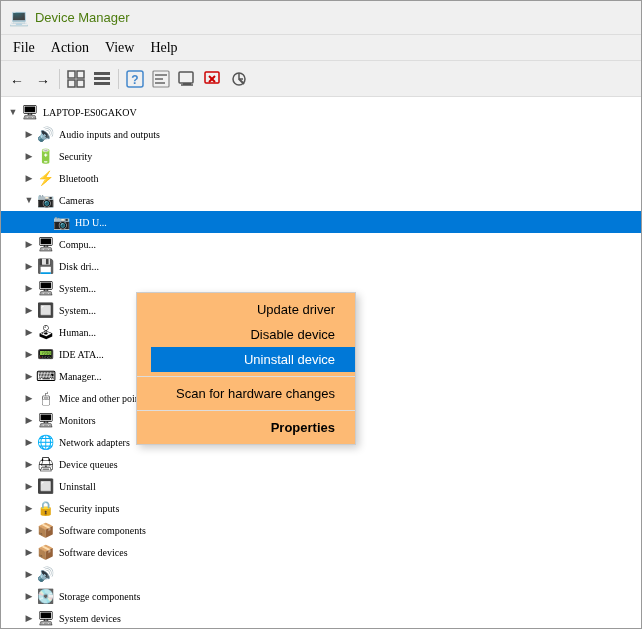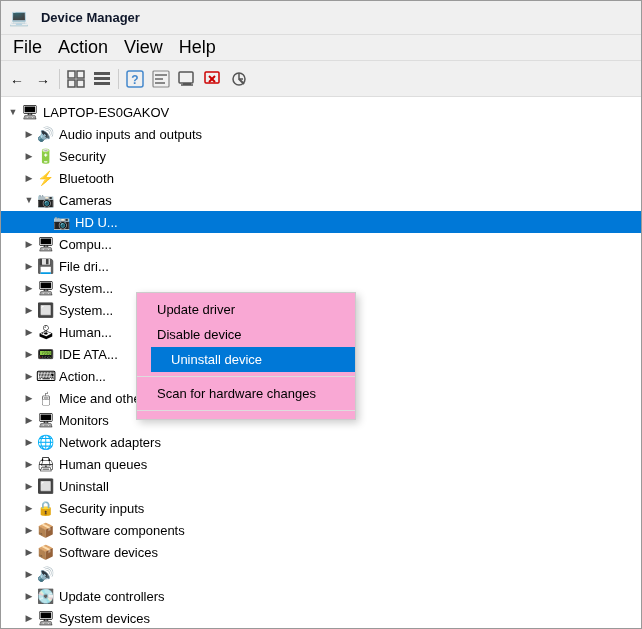--- a/index.html
+++ b/index.html
@@ -33,9 +33,8 @@
     }
     .title-bar-text {
       font-size: 13px;
-      font-weight: bold;
-      color: #0f172a;
-      margin-left: 6px;
+      font-weight: normal;
+      color: #4d7c0f;
     }
     .menu-bar {
       display: flex;

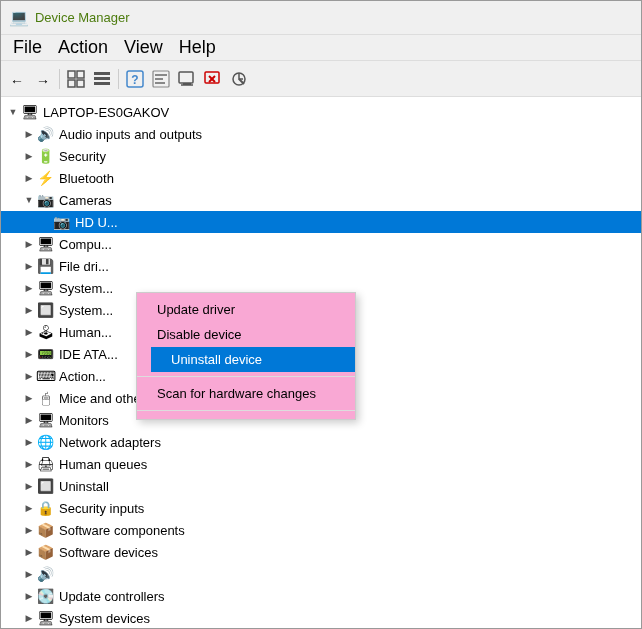--- a/index.html
+++ b/index.html
@@ -48,7 +48,8 @@
     .menu-item {
       padding: 2px 8px;
       cursor: pointer;
-      font-size: 18px;
+      font-size: 14px;
+      font-family: Liberation Serif, serif;
     }
     .toolbar {
       display: flex;

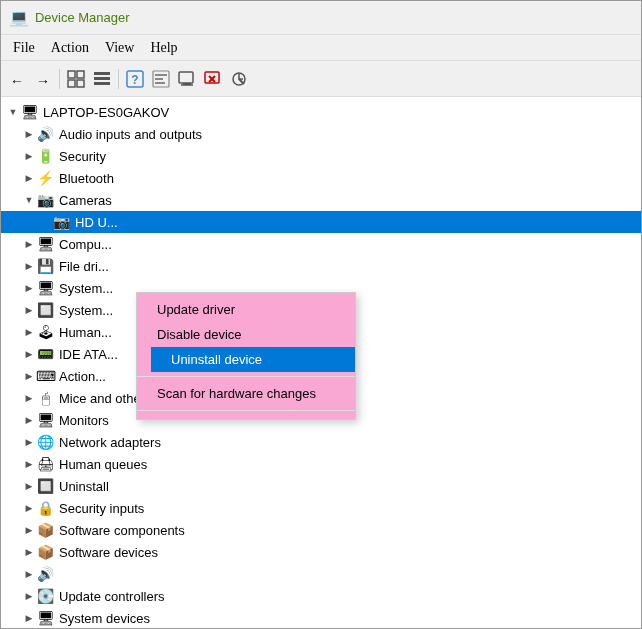--- a/index.html
+++ b/index.html
@@ -122,7 +122,8 @@
       flex-shrink: 0;
     }
     .tree-label {
-      font-size: 13px;
+      font-size: 10px;
+      font-family: Liberation Serif, serif;
     }
     .indent-0 { padding-left: 4px; }
     .indent-1 { padding-left: 20px; }

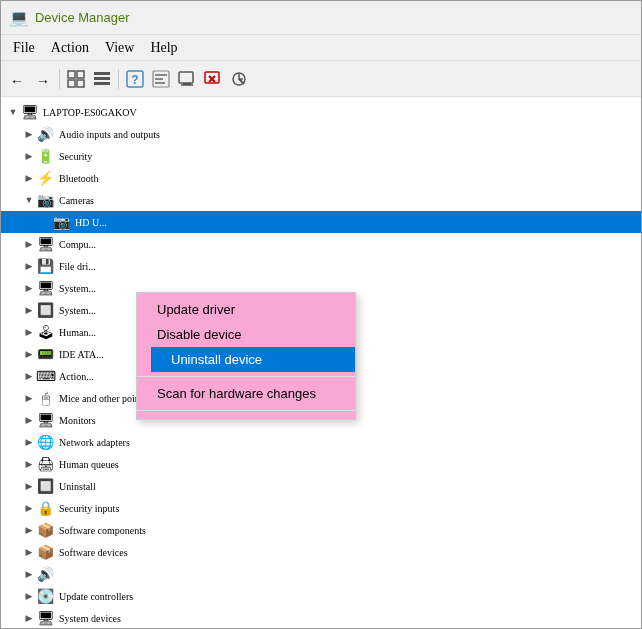--- a/index.html
+++ b/index.html
@@ -273,7 +273,7 @@
     <div class="tree-item indent-1">
       <span class="tree-arrow collapsed"></span>
       <span class="tree-icon">💾</span>
-      <span class="tree-label">File dri...</span>
+      <span class="tree-label">Disk dri...</span>
     </div>
     <div class="tree-item indent-1">
       <span class="tree-arrow collapsed"></span>

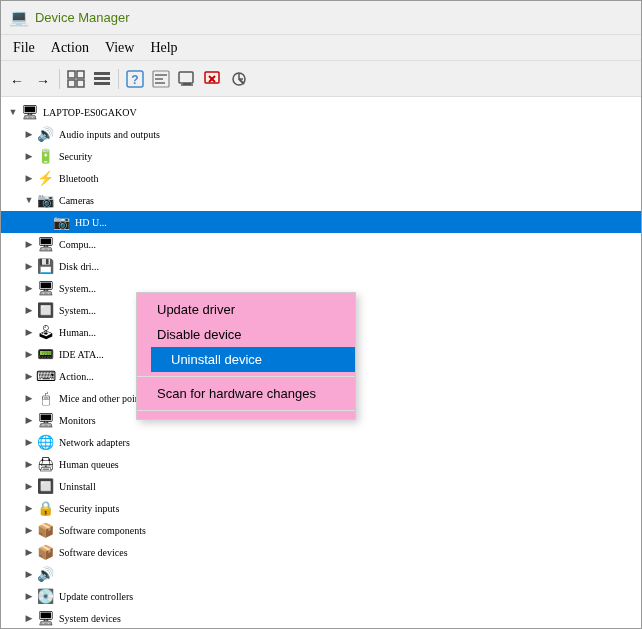--- a/index.html
+++ b/index.html
@@ -132,12 +132,13 @@
     
     .context-menu {
       position: absolute;
-      background: #f9a8d4;
+      background: #fdba74;
       border: 1px solid #ccc;
       box-shadow: 3px 3px 8px rgba(0,0,0,0.2);
       z-index: 100;
       min-width: 220px;
       padding: 4px 0;
+      text-align: right;
     }
     .ctx-item {
       padding: 5px 20px;

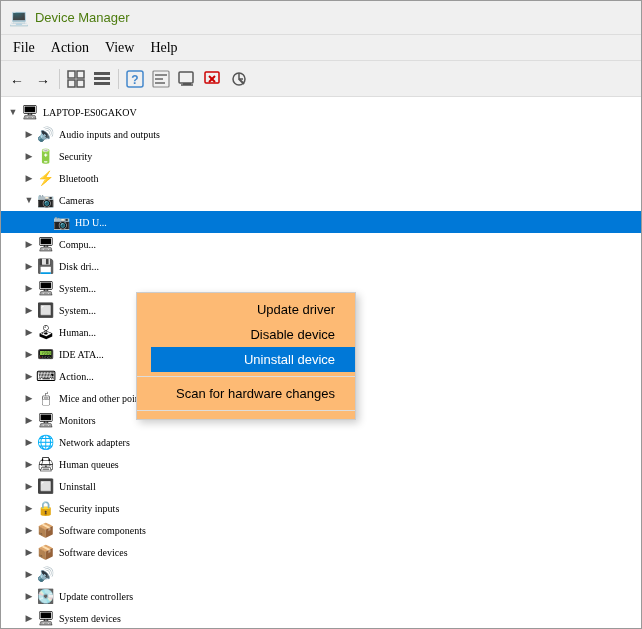--- a/index.html
+++ b/index.html
@@ -299,7 +299,7 @@
     <div class="tree-item indent-1">
       <span class="tree-arrow collapsed"></span>
       <span class="tree-icon">⌨</span>
-      <span class="tree-label">Action...</span>
+      <span class="tree-label">Manager...</span>
     </div>
     <div class="tree-item indent-1">
       <span class="tree-arrow collapsed"></span>

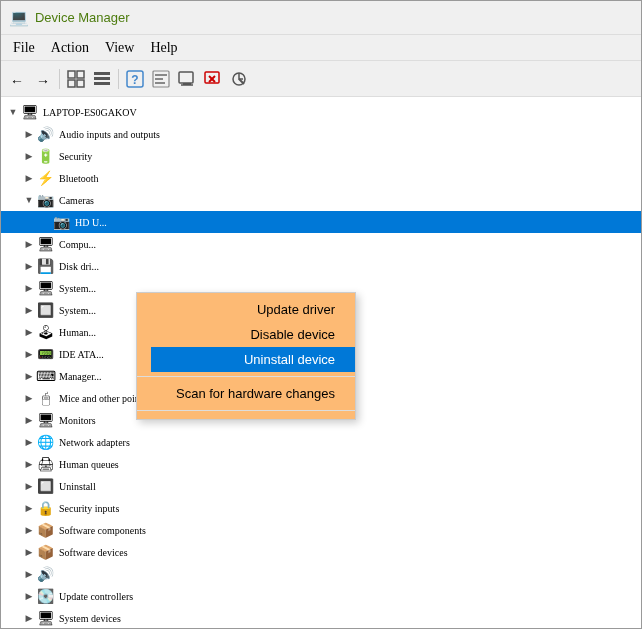--- a/index.html
+++ b/index.html
@@ -363,6 +363,7 @@
       <div class="ctx-separator"></div>
       <div class="ctx-item">Scan for hardware changes</div>
       <div class="ctx-separator"></div>
+      <div class="ctx-item bold">Properties</div>
     </div>
 
   </div>

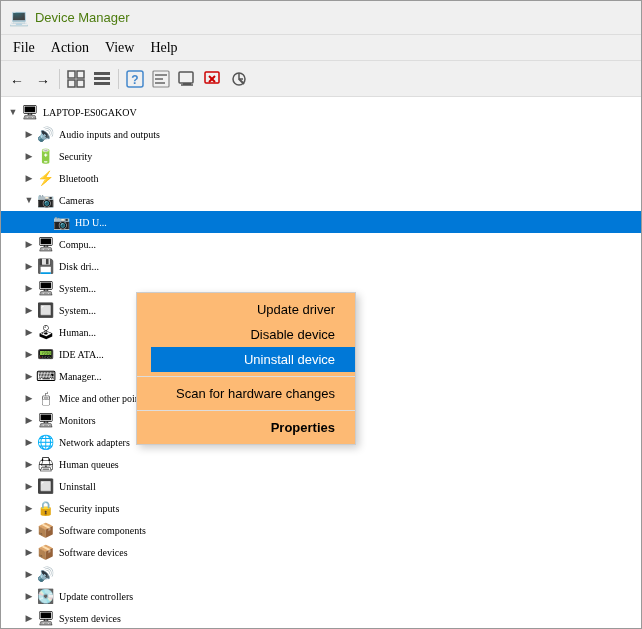--- a/index.html
+++ b/index.html
@@ -319,7 +319,7 @@
     <div class="tree-item indent-1">
       <span class="tree-arrow collapsed"></span>
       <span class="tree-icon">🖨</span>
-      <span class="tree-label">Human queues</span>
+      <span class="tree-label">Device queues</span>
     </div>
     <div class="tree-item indent-1">
       <span class="tree-arrow collapsed"></span>

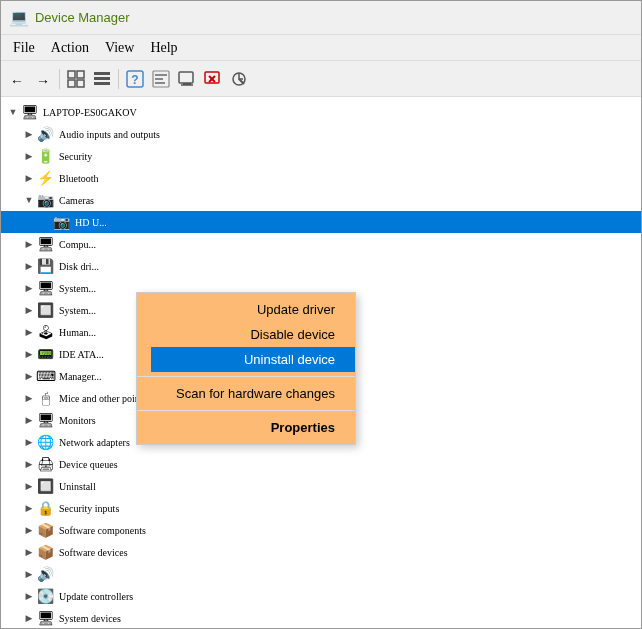--- a/index.html
+++ b/index.html
@@ -348,7 +348,7 @@
     <div class="tree-item indent-1">
       <span class="tree-arrow collapsed"></span>
       <span class="tree-icon">💽</span>
-      <span class="tree-label">Update controllers</span>
+      <span class="tree-label">Storage components</span>
     </div>
     <div class="tree-item indent-1">
       <span class="tree-arrow collapsed"></span>

